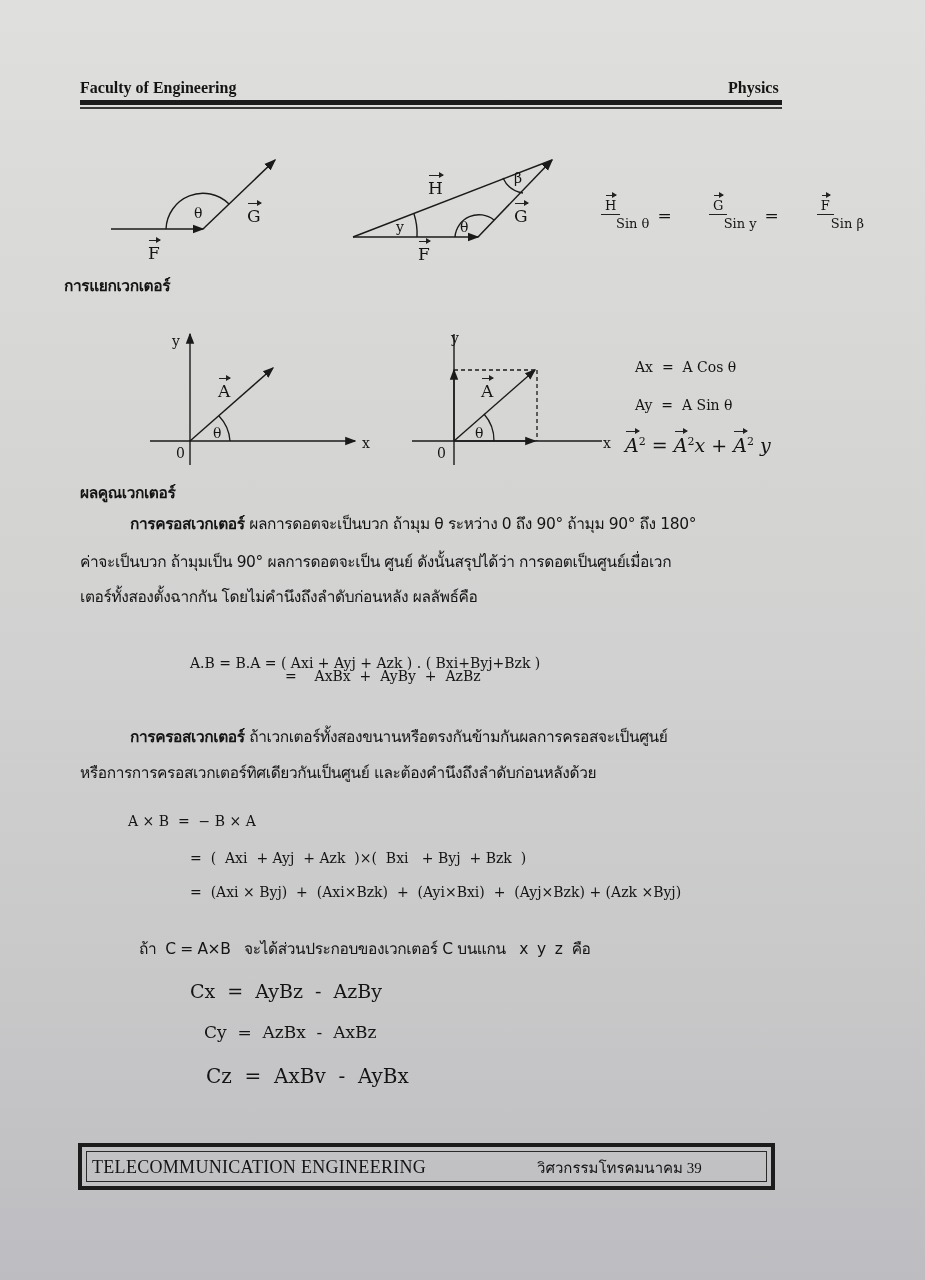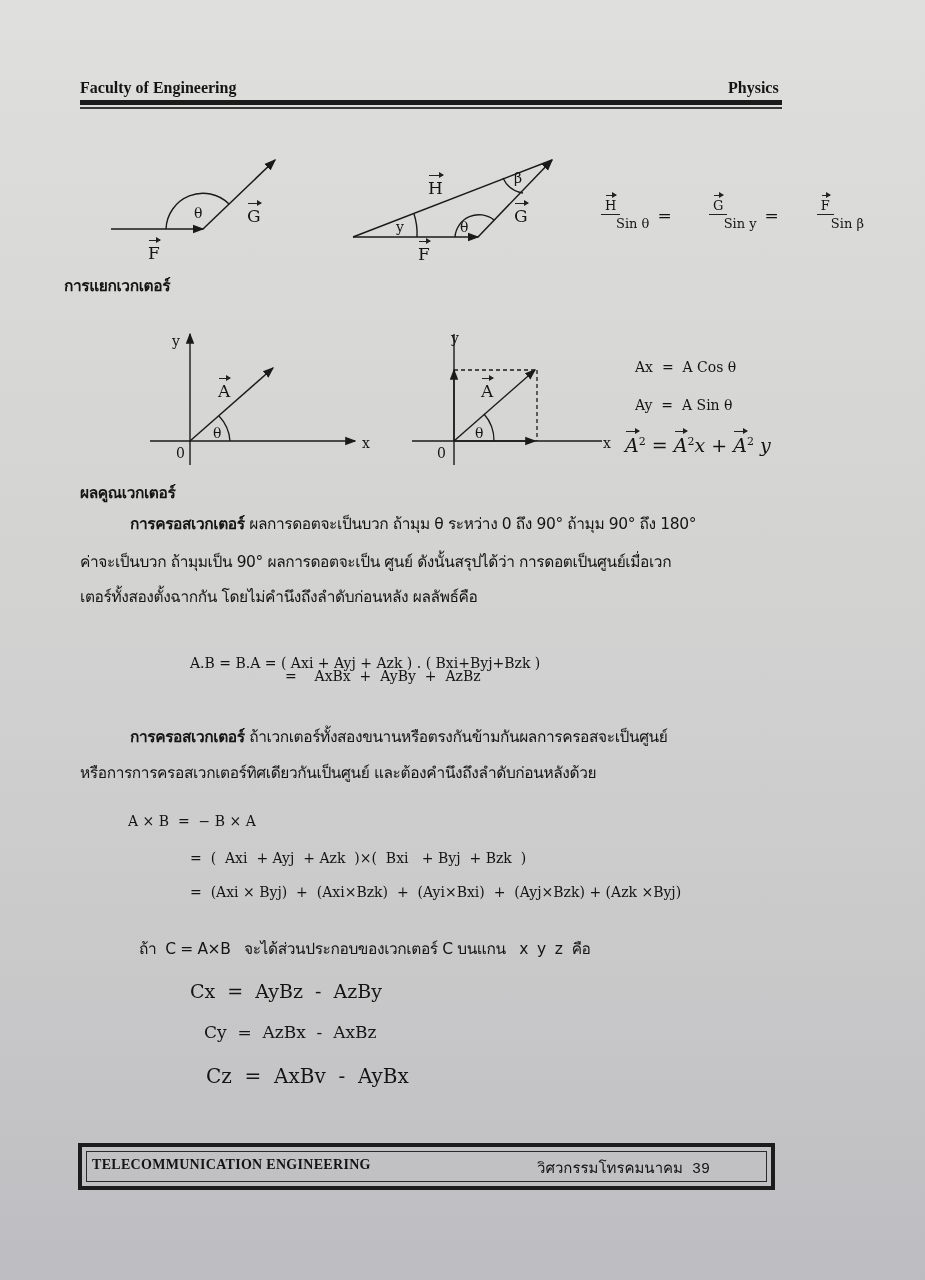--- a/index.html
+++ b/index.html
@@ -25,7 +25,7 @@
   .eq { font-family:"DejaVu Serif",serif; font-size:17px; }
   .footer-box { left:78px; top:1143px; width:697px; height:47px; border:4px solid #1c1c1c; box-sizing:border-box; }
   .footer-inner { position:absolute; left:4px; top:4px; right:4px; bottom:4px; border:1.5px solid #2a2a2a; }
-  .foot-l { font-family:"Liberation Serif", serif; font-weight:bold; font-size:14px; left:92px; top:1157px; letter-spacing:0.3px; }
+  .foot-l { font-family:"Liberation Serif", serif; font-weight:normal; font-size:18px; left:92px; top:1157px; letter-spacing:0.3px; }
   .foot-r { font-family:Liberation Mono, monospace; font-size:15px; left:537px; top:1156px; }
 </style>
 </head>

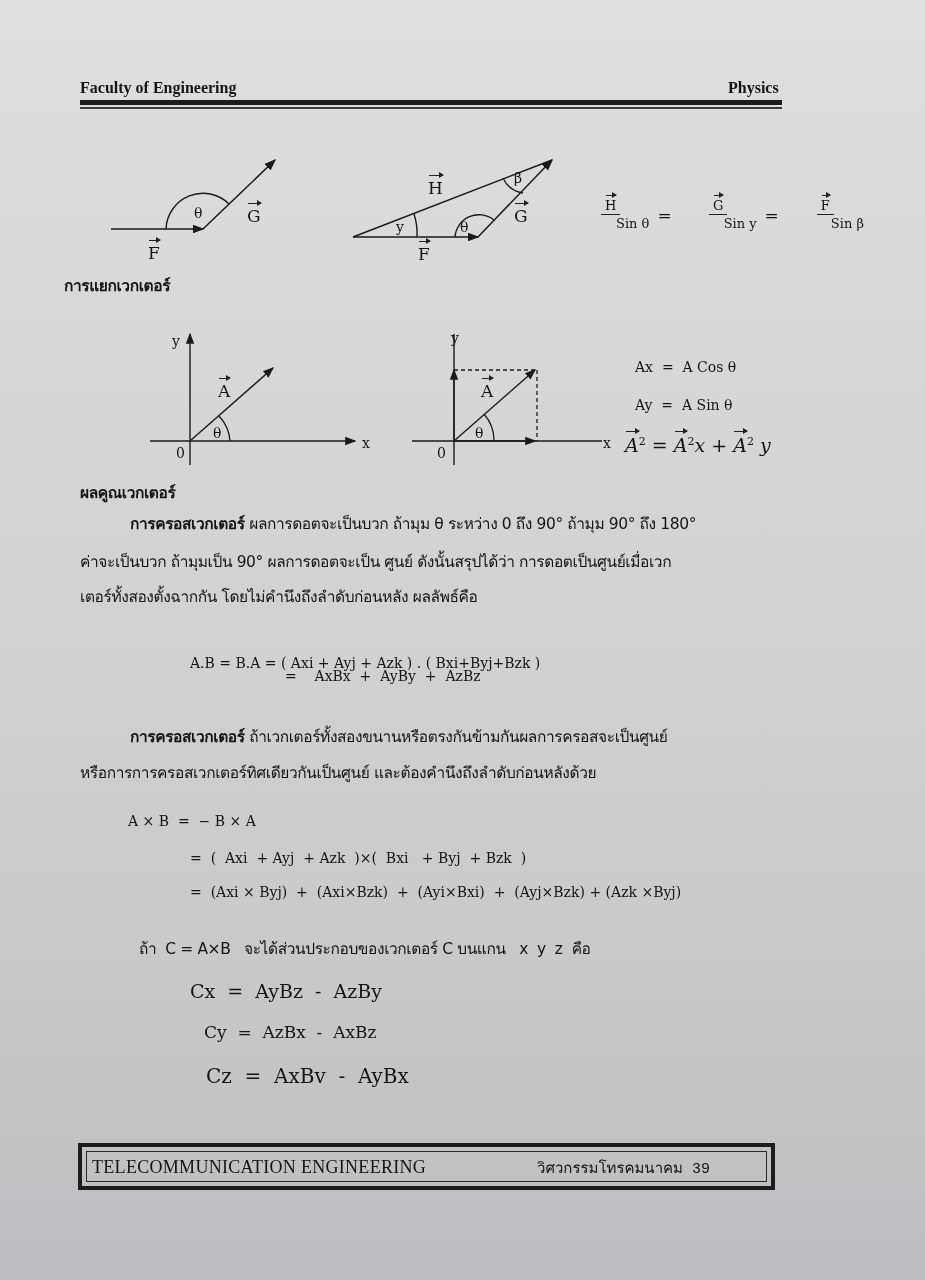--- a/index.html
+++ b/index.html
@@ -26,7 +26,7 @@
   .footer-box { left:78px; top:1143px; width:697px; height:47px; border:4px solid #1c1c1c; box-sizing:border-box; }
   .footer-inner { position:absolute; left:4px; top:4px; right:4px; bottom:4px; border:1.5px solid #2a2a2a; }
   .foot-l { font-family:"Liberation Serif", serif; font-weight:normal; font-size:18px; left:92px; top:1157px; letter-spacing:0.3px; }
-  .foot-r { font-family:Liberation Mono, monospace; font-size:15px; left:537px; top:1156px; }
+  .foot-r { font-family:Liberation Serif, serif; font-size:15px; left:537px; top:1156px; }
 </style>
 </head>
 <body>

